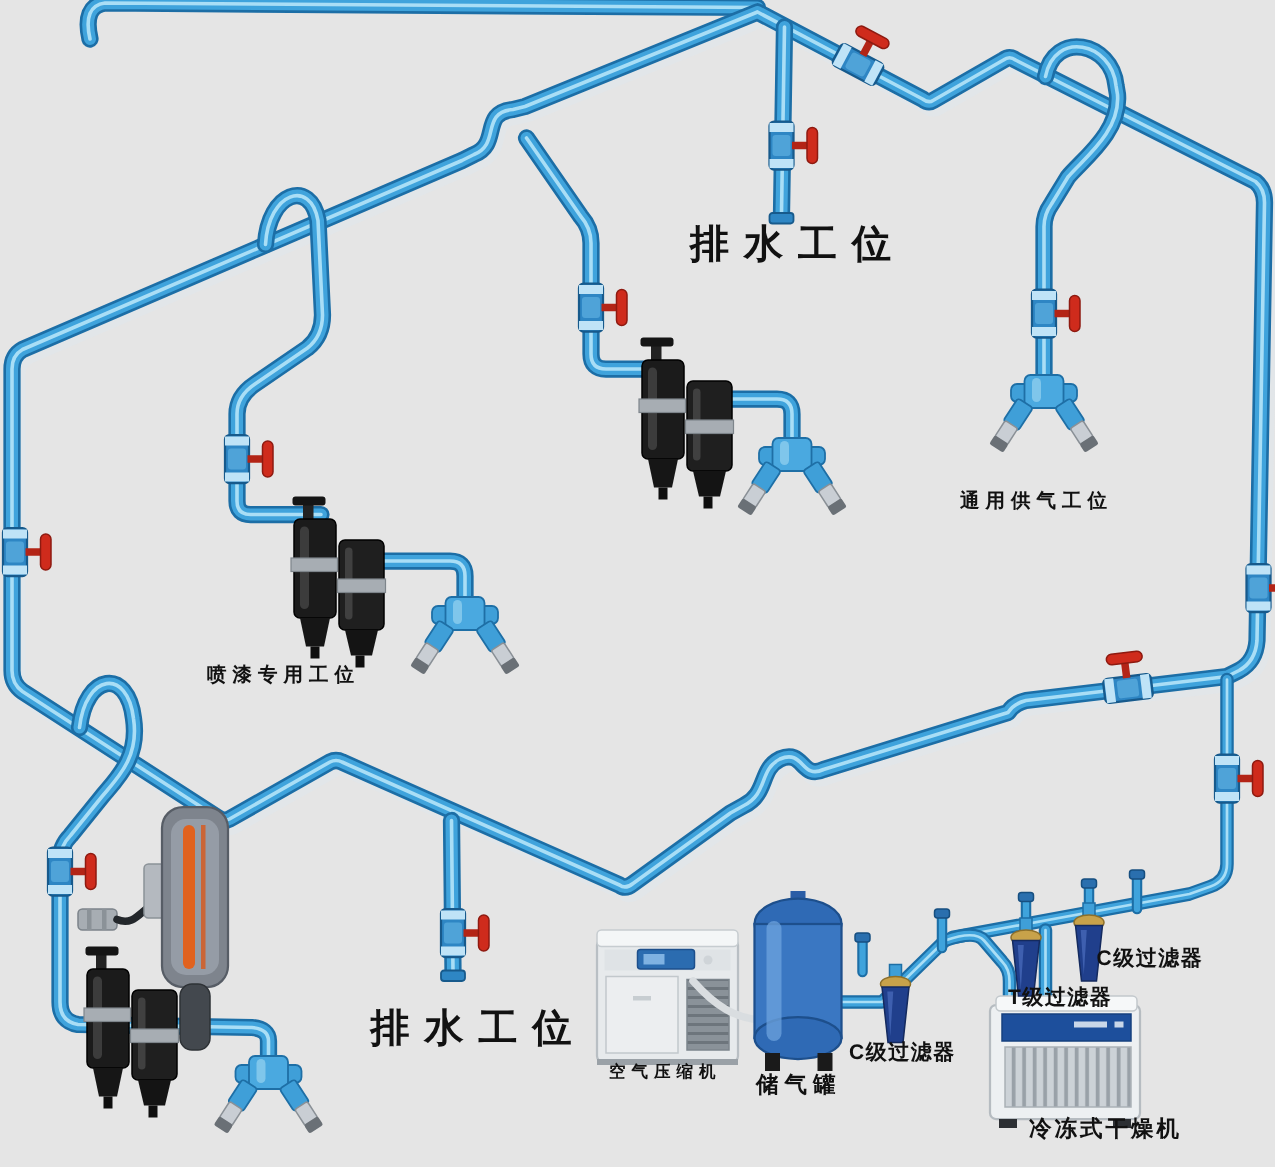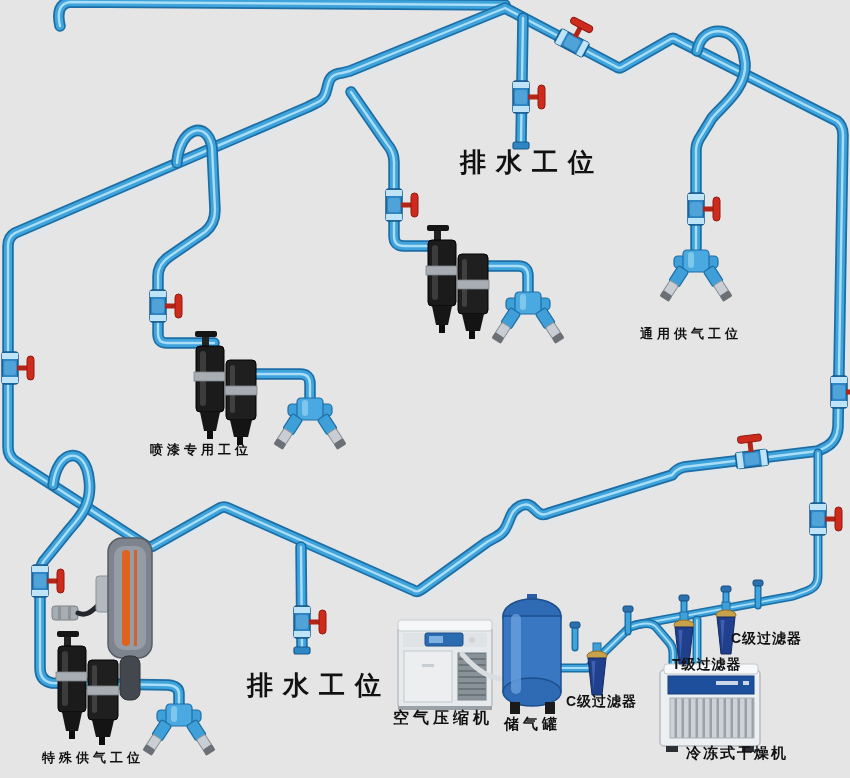--- a/index.html
+++ b/index.html
@@ -285,7 +285,7 @@
 
 <div class="lbl lbl-drain" style="left:460px;top:148px;">排水工位</div>
 <div class="lbl lbl-station" style="left:640px;top:327px;">通用供气工位</div>
-<div class="lbl lbl-station" style="left:150px;top:443px;text-align:right;">喷漆专用工位</div>
+<div class="lbl lbl-station" style="left:138px;top:443px;text-align:right;">喷漆专用工位</div>
 <div class="lbl lbl-station" style="left:42px;top:751px;">特殊供气工位</div>
 <div class="lbl lbl-drain" style="left:247px;top:671px;">排水工位</div>
 

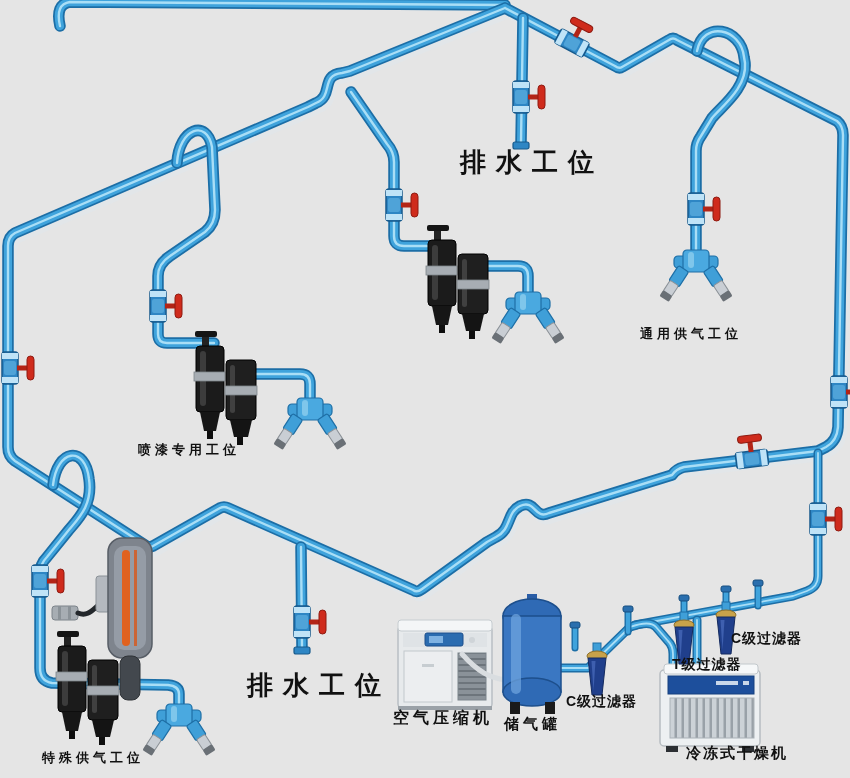--- a/index.html
+++ b/index.html
@@ -289,7 +289,7 @@
 <div class="lbl lbl-station" style="left:42px;top:751px;">特殊供气工位</div>
 <div class="lbl lbl-drain" style="left:247px;top:671px;">排水工位</div>
 
-<div class="lbl lbl-equip" style="left:393px;top:709px;font-size:16px;letter-spacing:4px;">空气压缩机</div>
+<div class="lbl lbl-equip" style="left:406px;top:709px;font-size:11px;letter-spacing:4px;">空气压缩机</div>
 <div class="lbl lbl-equip" style="left:504px;top:716px;font-size:15px;letter-spacing:4px;">储气罐</div>
 <div class="lbl lbl-equip" style="left:566px;top:694px;">C级过滤器</div>
 <div class="lbl lbl-equip" style="left:672px;top:657px;">T级过滤器</div>

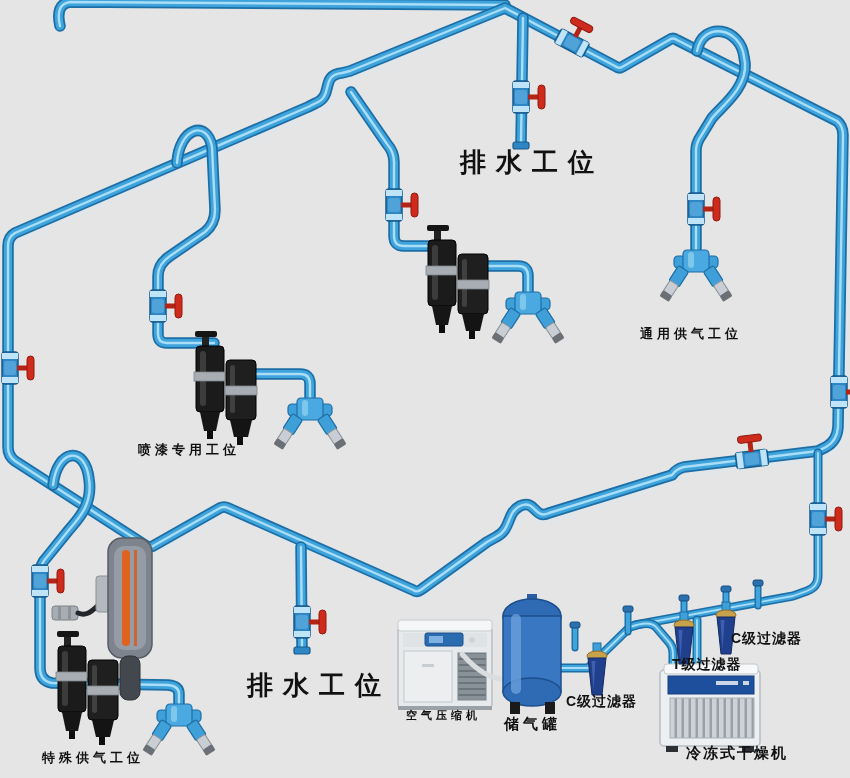--- a/index.html
+++ b/index.html
@@ -286,7 +286,6 @@
 <div class="lbl lbl-drain" style="left:460px;top:148px;">排水工位</div>
 <div class="lbl lbl-station" style="left:640px;top:327px;">通用供气工位</div>
 <div class="lbl lbl-station" style="left:138px;top:443px;text-align:right;">喷漆专用工位</div>
-<div class="lbl lbl-station" style="left:42px;top:751px;">特殊供气工位</div>
 <div class="lbl lbl-drain" style="left:247px;top:671px;">排水工位</div>
 
 <div class="lbl lbl-equip" style="left:406px;top:709px;font-size:11px;letter-spacing:4px;">空气压缩机</div>

